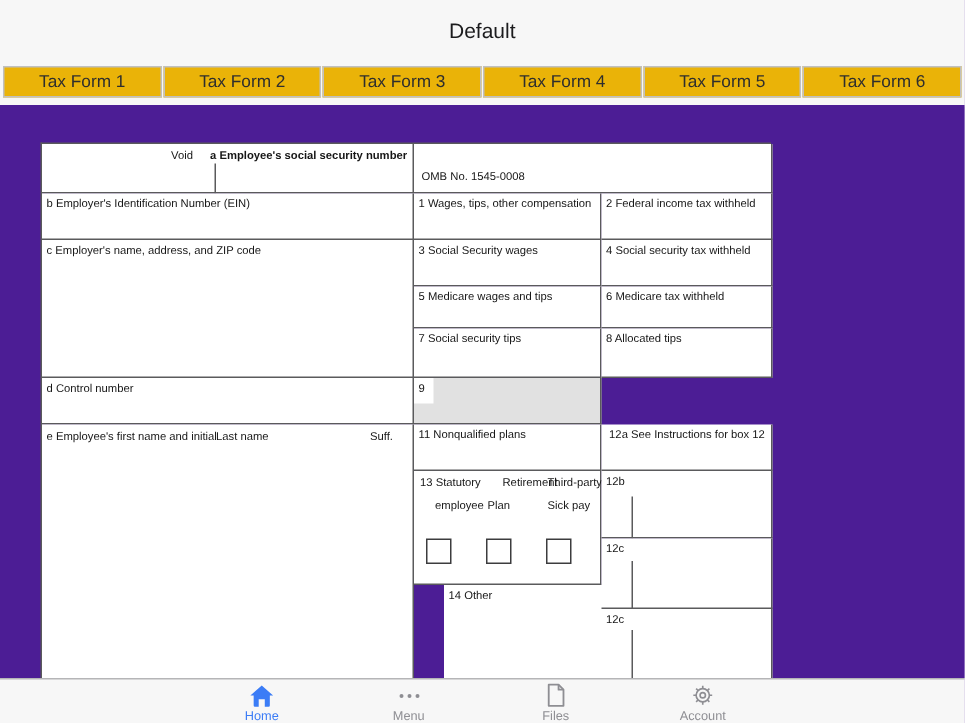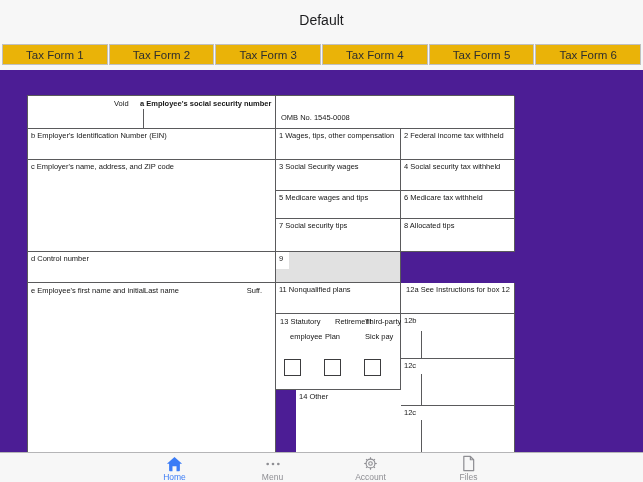--- a/index.html
+++ b/index.html
@@ -172,6 +172,15 @@
     </div>
     <div class="tab">
       <span class="ticon">
+        <svg width="15" height="17" viewBox="0 0 16 18">
+          <path d="M3 1.5 h7 l3.5 3.5 V16.5 h-10.5 z" fill="none" stroke="#8e8e93" stroke-width="1.3" stroke-linejoin="round"></path>
+          <path d="M10 1.5 v3.5 h3.5" fill="none" stroke="#8e8e93" stroke-width="1.3" stroke-linejoin="round"></path>
+        </svg>
+      </span>
+      <span class="tlabel">Files</span>
+    </div>
+    <div class="tab">
+      <span class="ticon">
         <svg width="17" height="17" viewBox="0 0 20 20">
           <g stroke="#8e8e93" stroke-width="1.3" fill="none">
             <circle cx="10" cy="10" r="5.2"></circle>
@@ -189,15 +198,6 @@
       </span>
       <span class="tlabel">Account</span>
     </div>
-    <div class="tab">
-      <span class="ticon">
-        <svg width="15" height="17" viewBox="0 0 16 18">
-          <path d="M3 1.5 h7 l3.5 3.5 V16.5 h-10.5 z" fill="none" stroke="#8e8e93" stroke-width="1.3" stroke-linejoin="round"></path>
-          <path d="M10 1.5 v3.5 h3.5" fill="none" stroke="#8e8e93" stroke-width="1.3" stroke-linejoin="round"></path>
-        </svg>
-      </span>
-      <span class="tlabel">Files</span>
-    </div>
   </div>
 
 </div>

